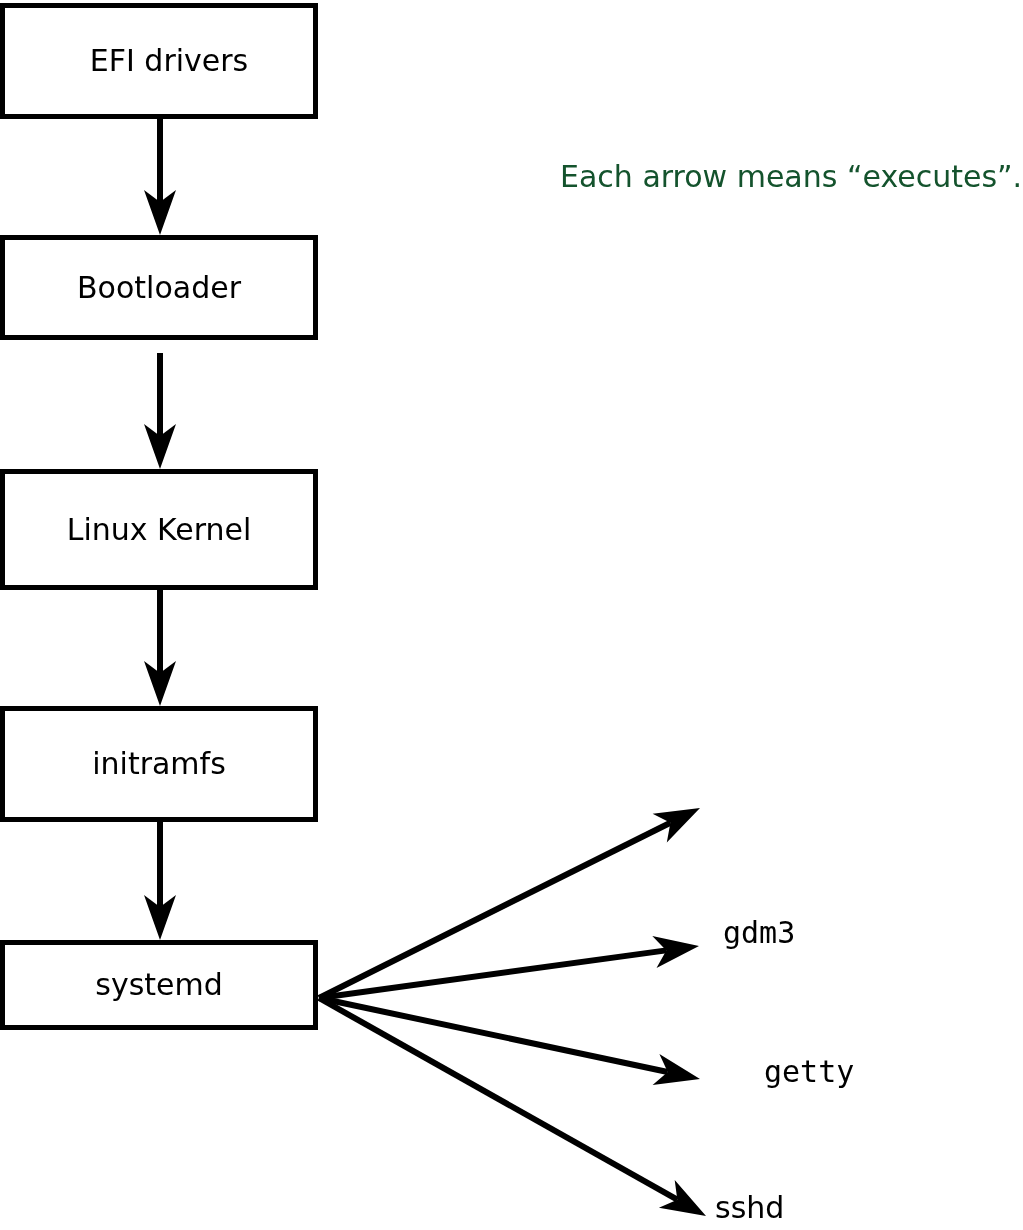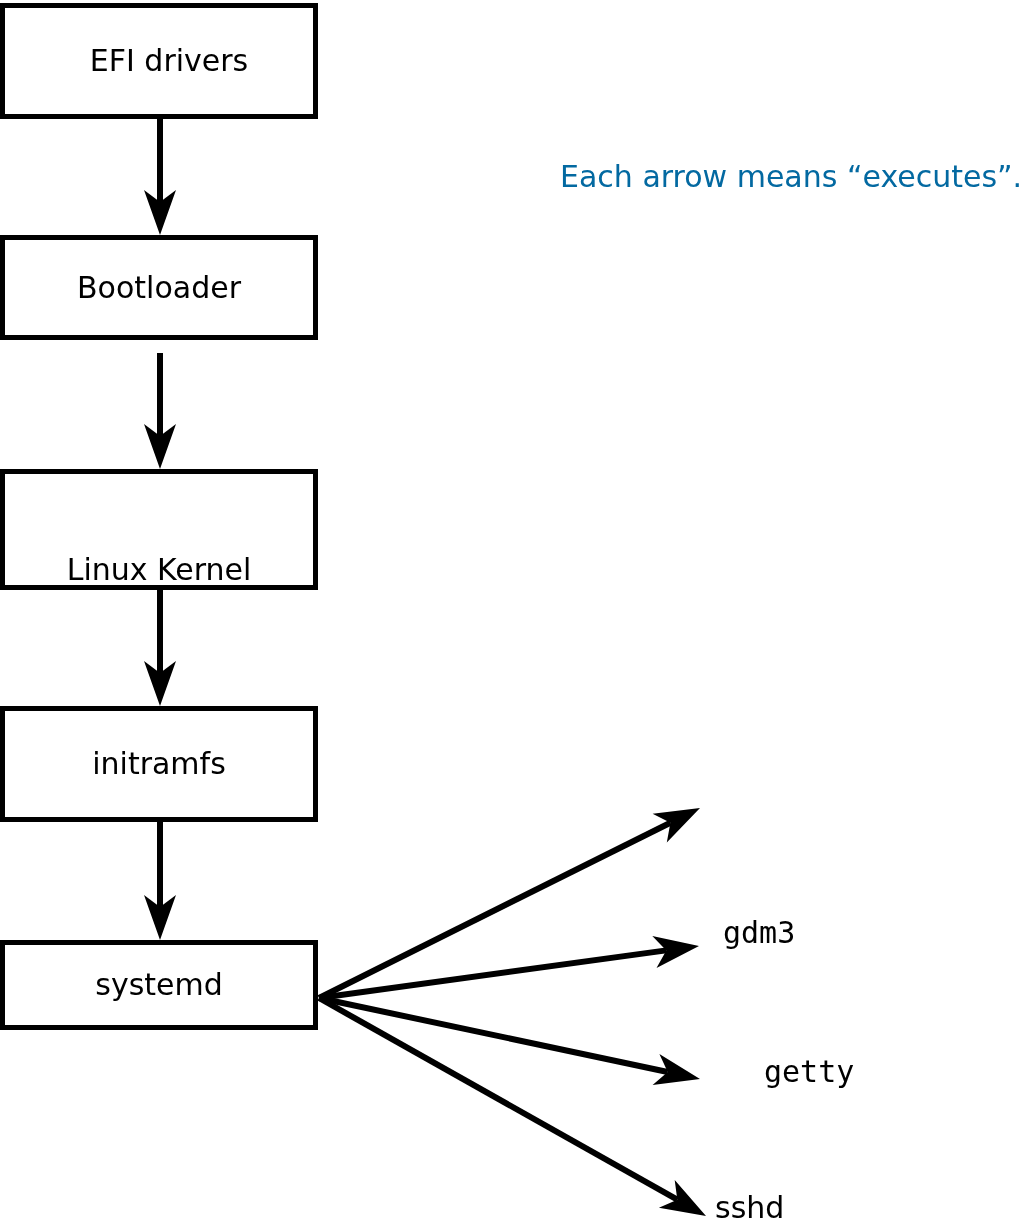--- a/index.html
+++ b/index.html
@@ -64,7 +64,7 @@
     font-size: 30px;
     line-height: 1;
     white-space: pre;
-    color: #0369a1;
+    color: #14532d;
   }
 </style>
 </head>

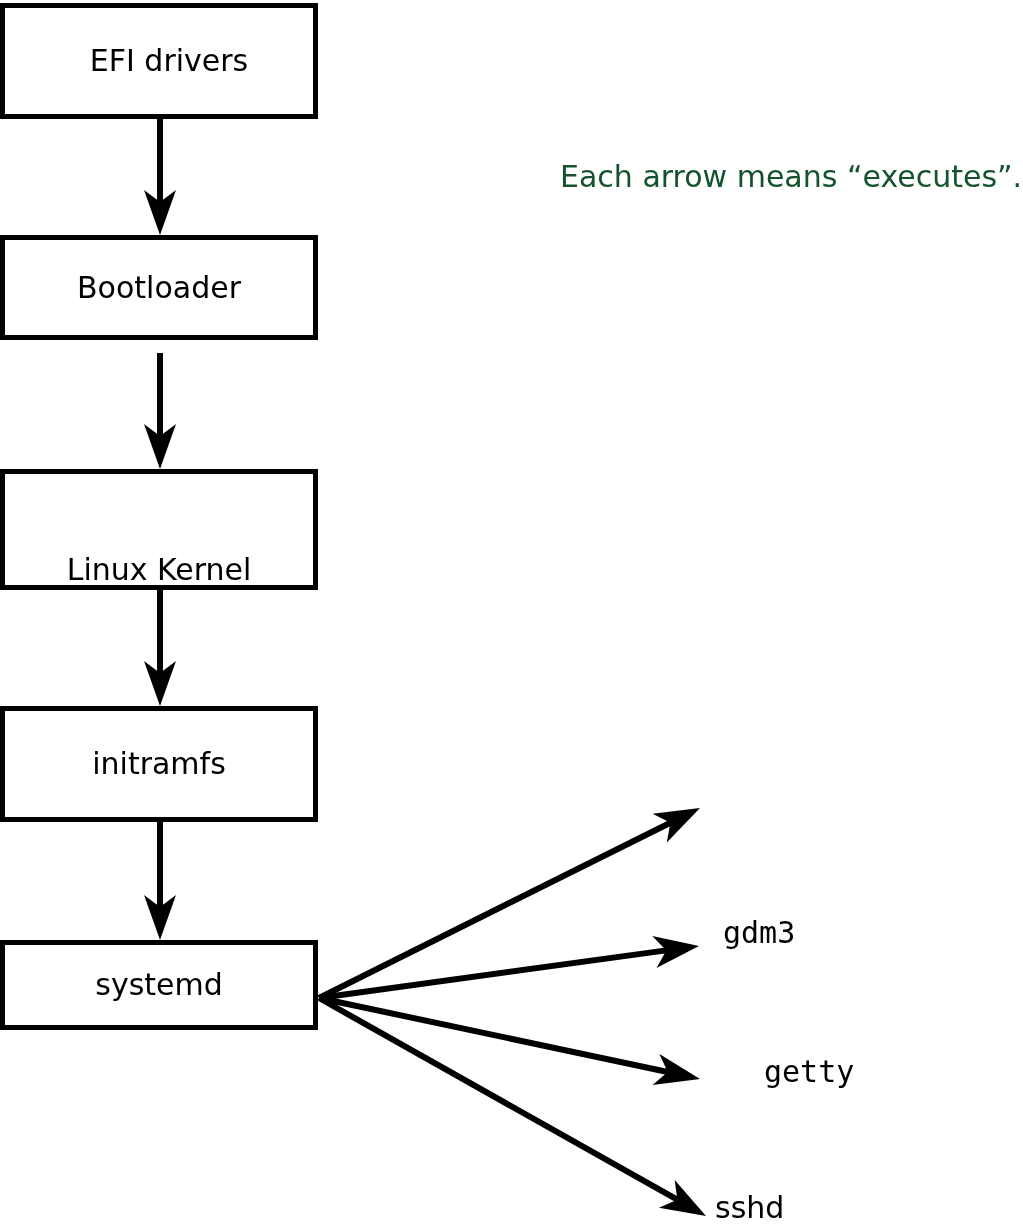--- a/index.html
+++ b/index.html
@@ -39,7 +39,7 @@
   }
   .node-efi       { top: 3px;   height: 116px; padding-left: 20px; }
   .node-boot      { top: 235px; height: 105px; }
-  .node-kernel    { top: 469px; height: 121px; align-items: flex-end; }
+  .node-kernel    { top: 469px; height: 121px; }
   .node-initramfs { top: 706px; height: 116px; }
   .node-systemd   { top: 940px; height: 90px; }
 

